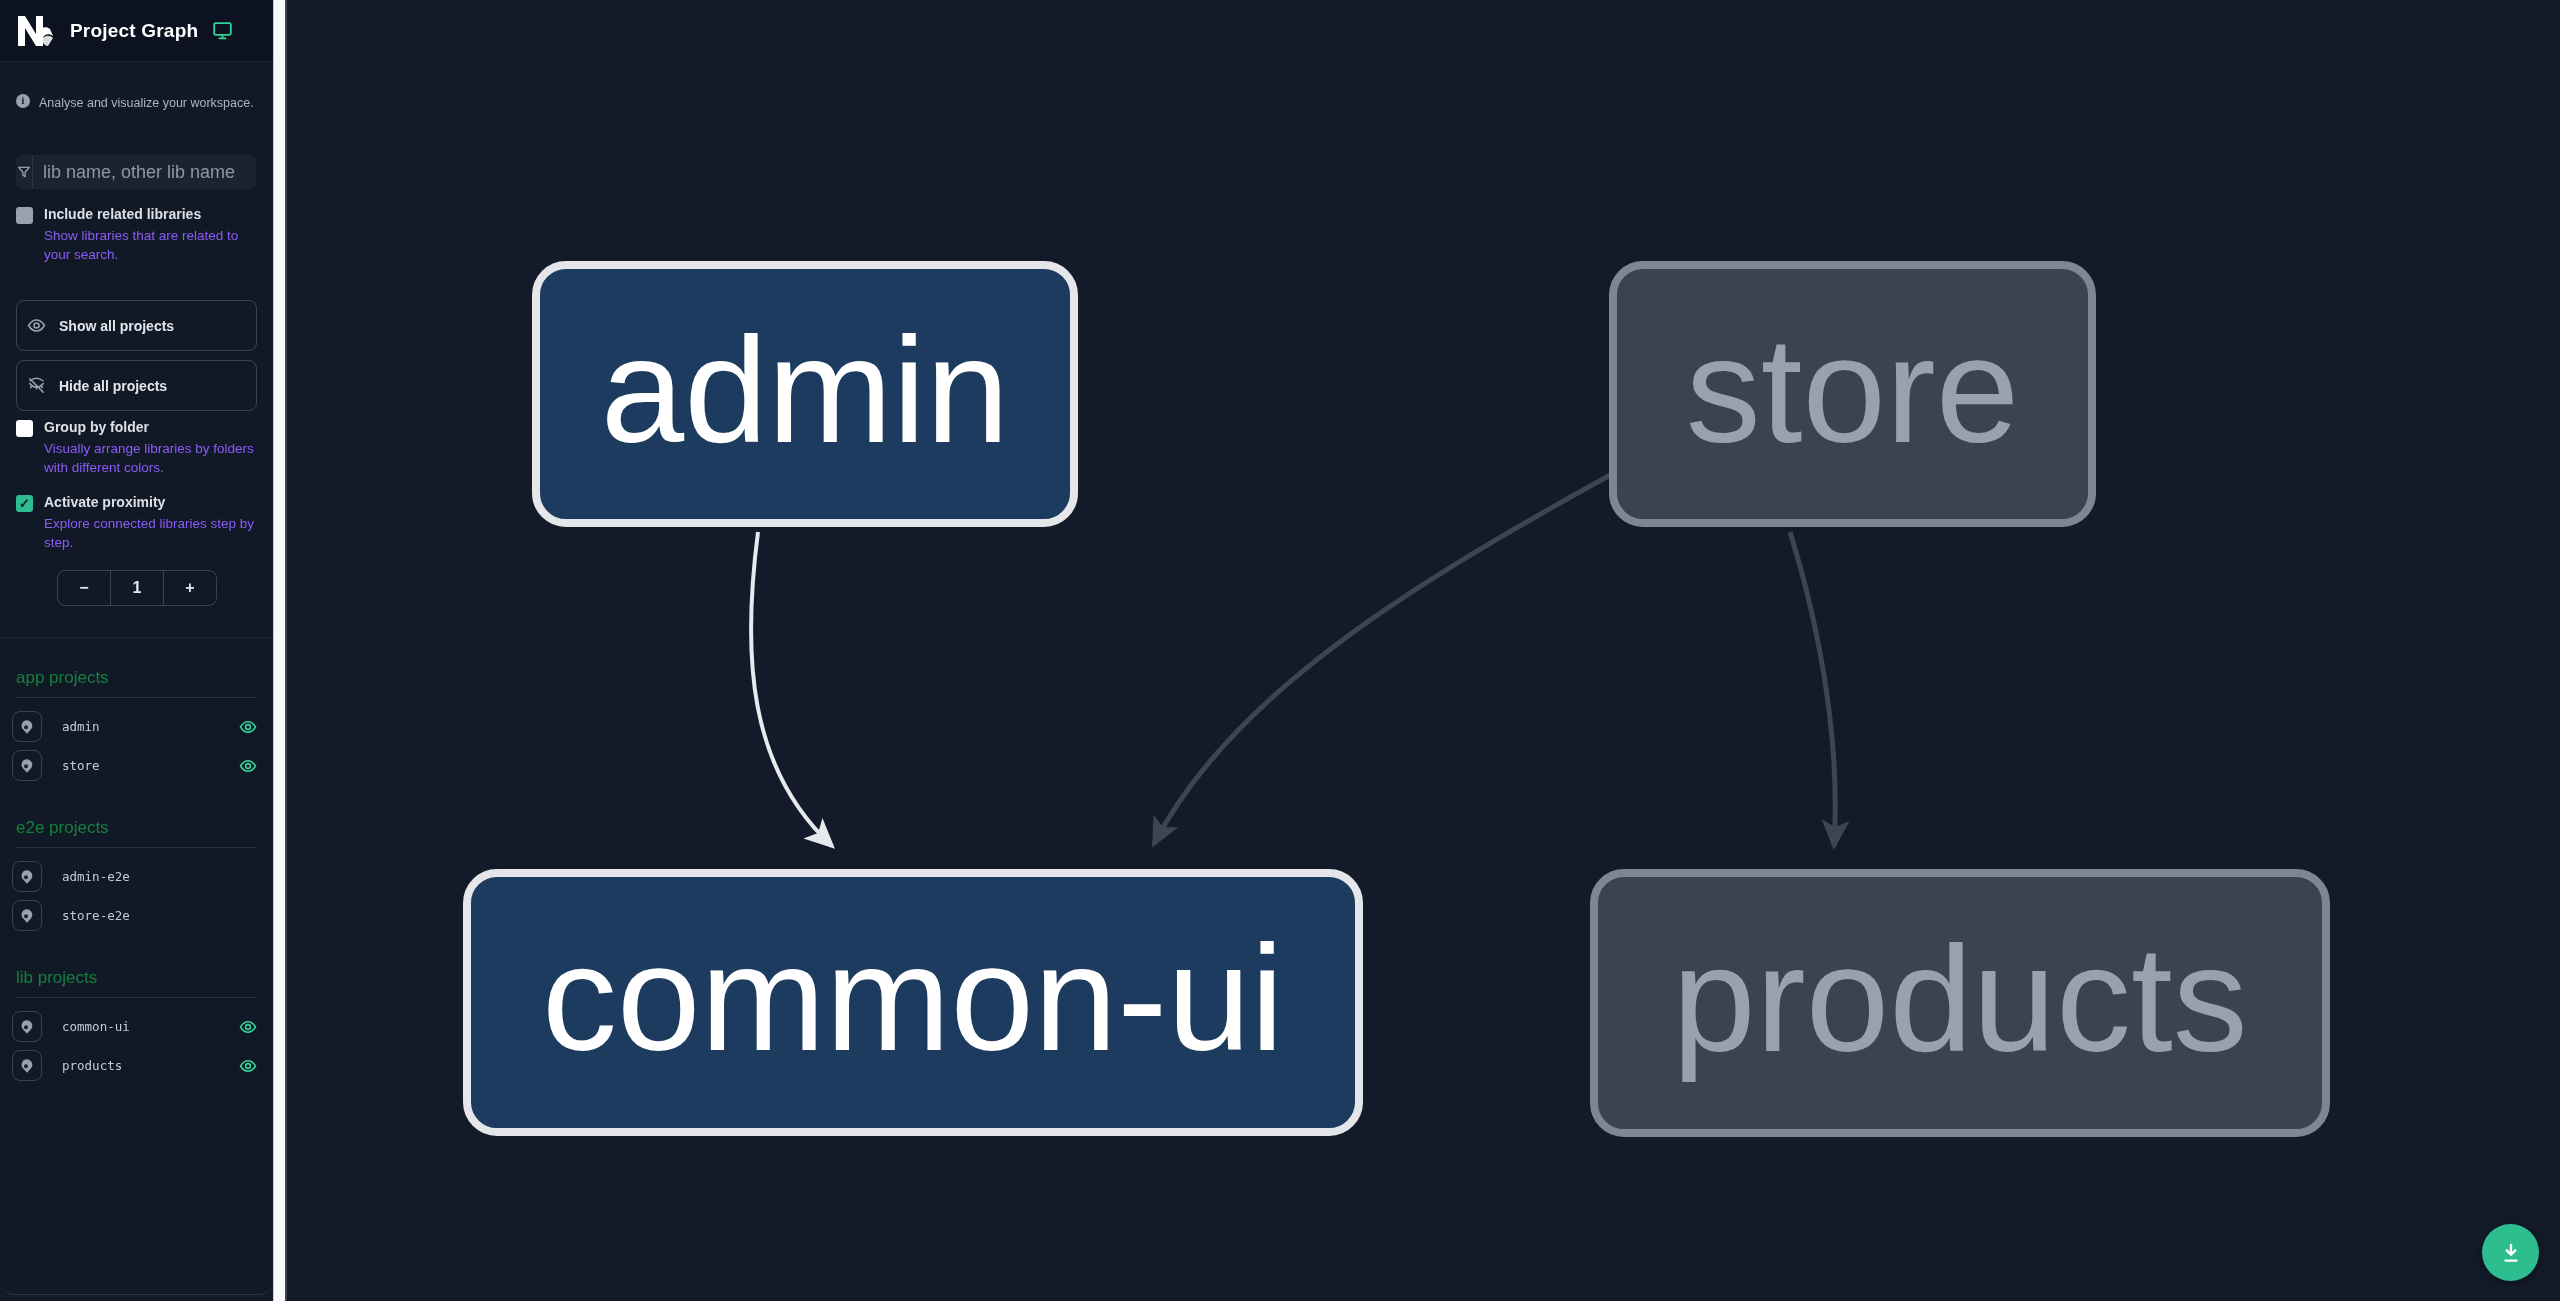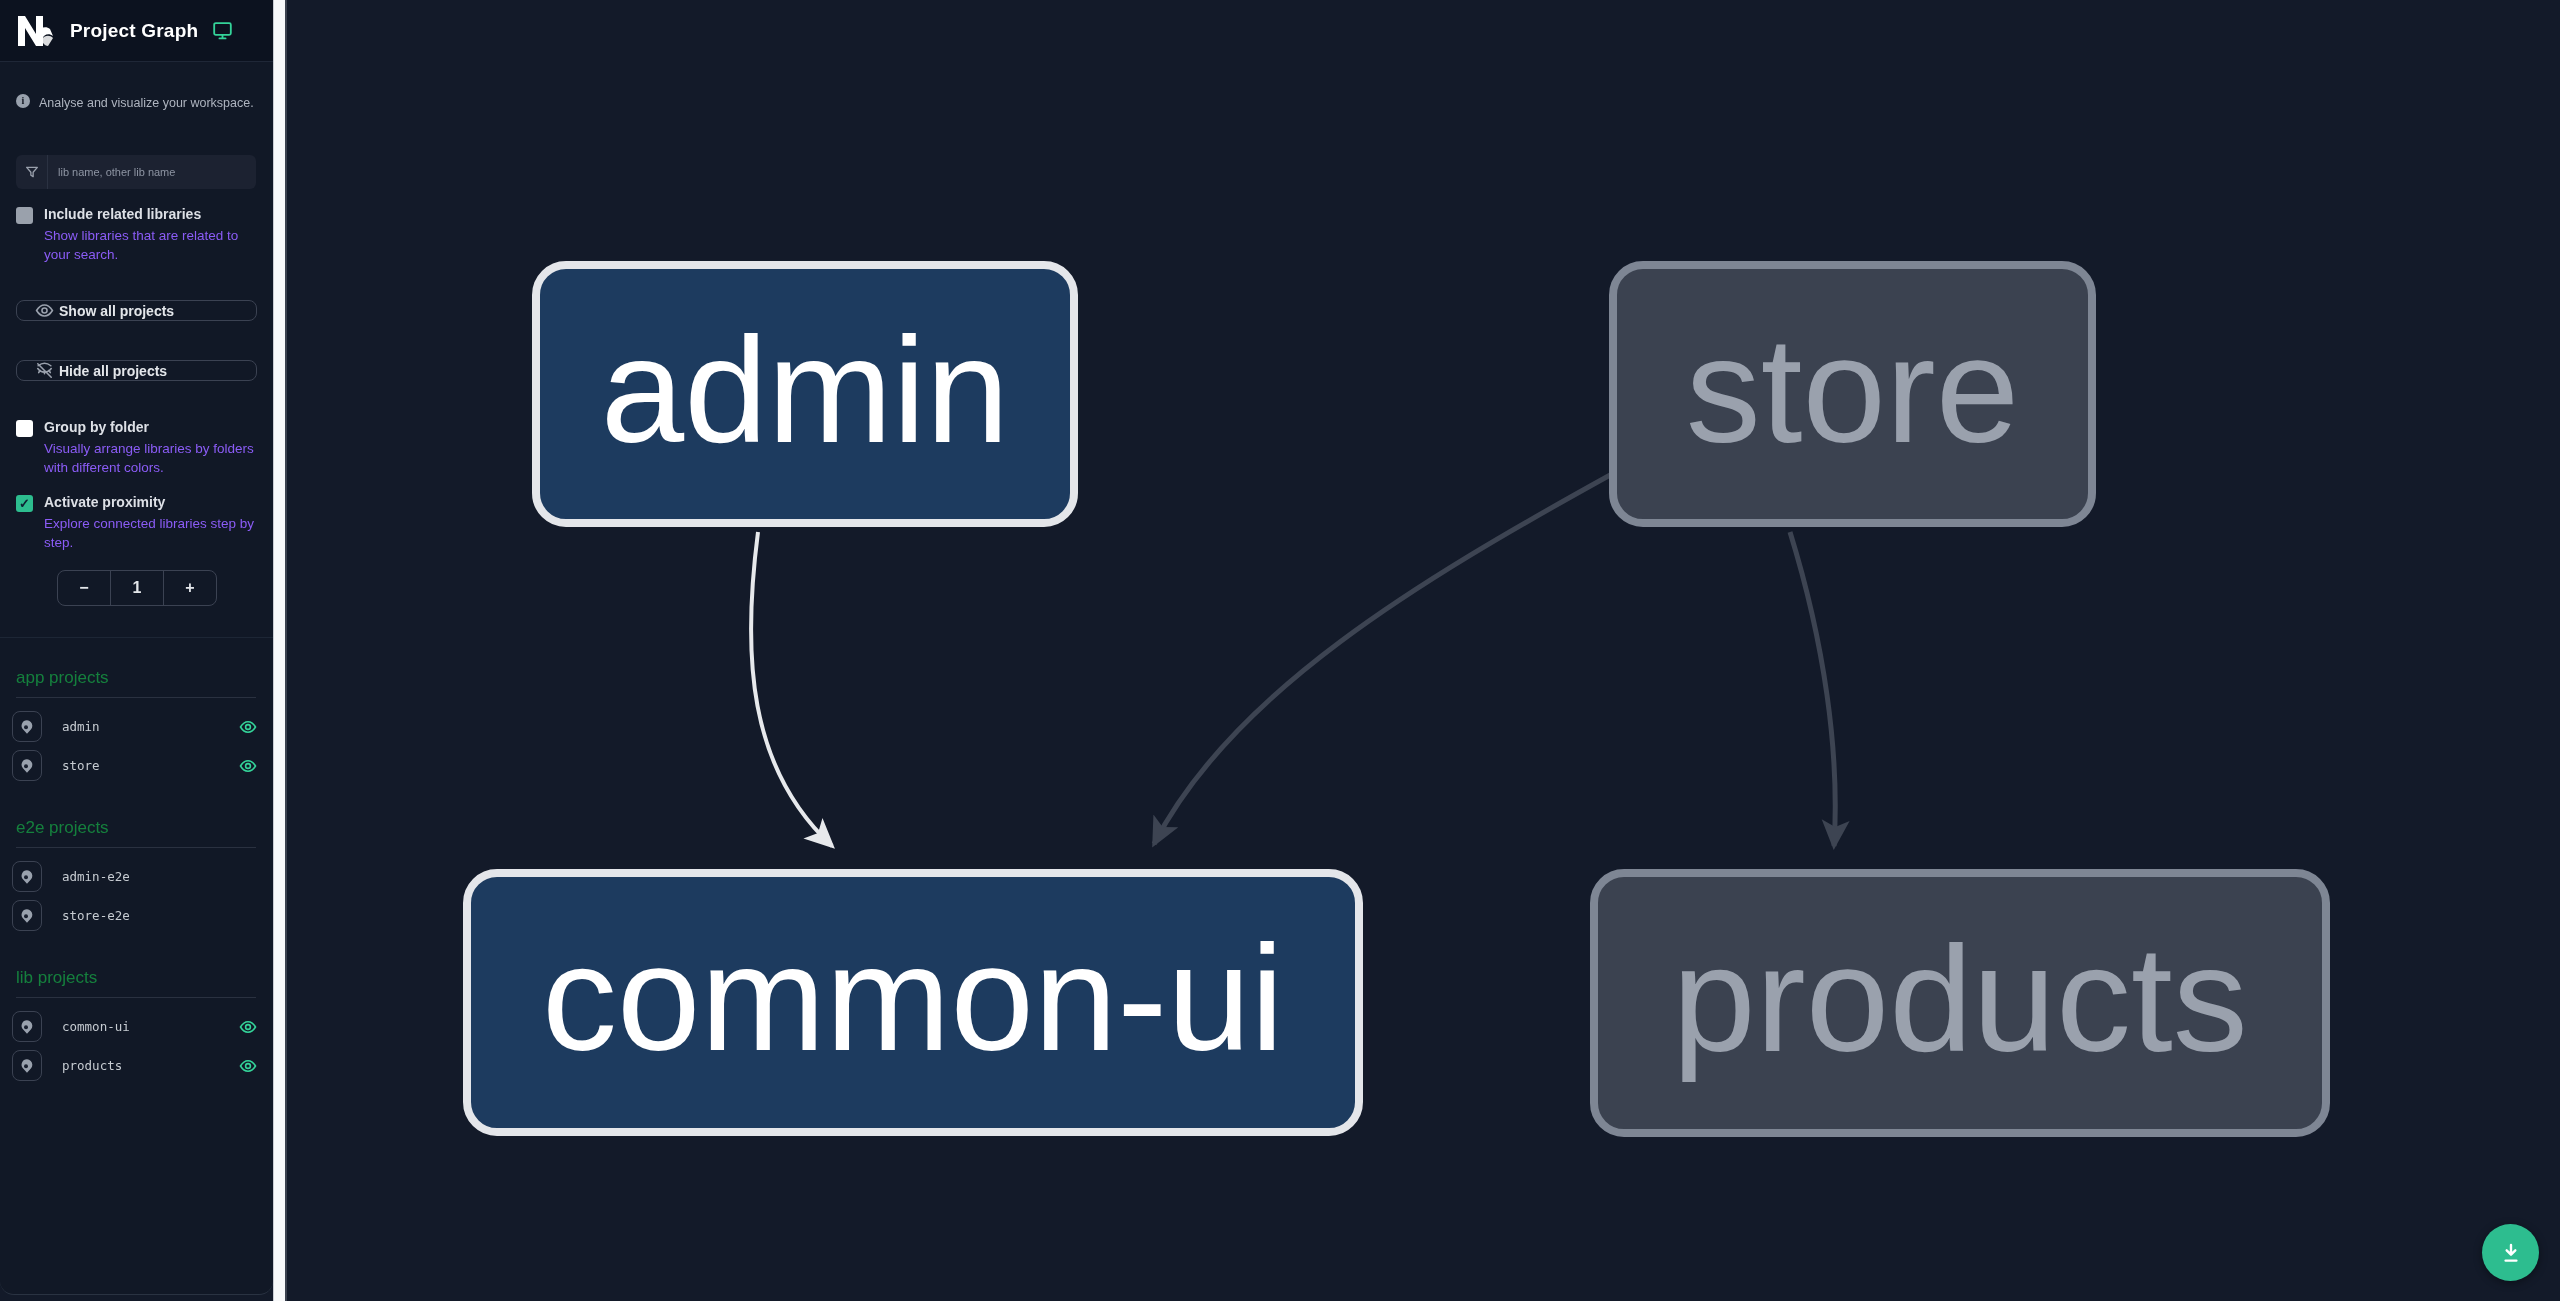--- a/index.html
+++ b/index.html
@@ -37,7 +37,7 @@
   .filter .fcell { width:32px; display:flex; align-items:center; justify-content:center;
                    border-right:1px solid #2b3242; }
   .filter input { flex:1; background:transparent; border:none; outline:none;
-                  color:#d6dae1; font-size:11px; padding:0 10px;
+                  color:#d6dae1; font-size:18px; padding:0 10px;
                   font-family:"Liberation Sans", sans-serif; }
   .filter input::placeholder { color:#8e95a3; }
 

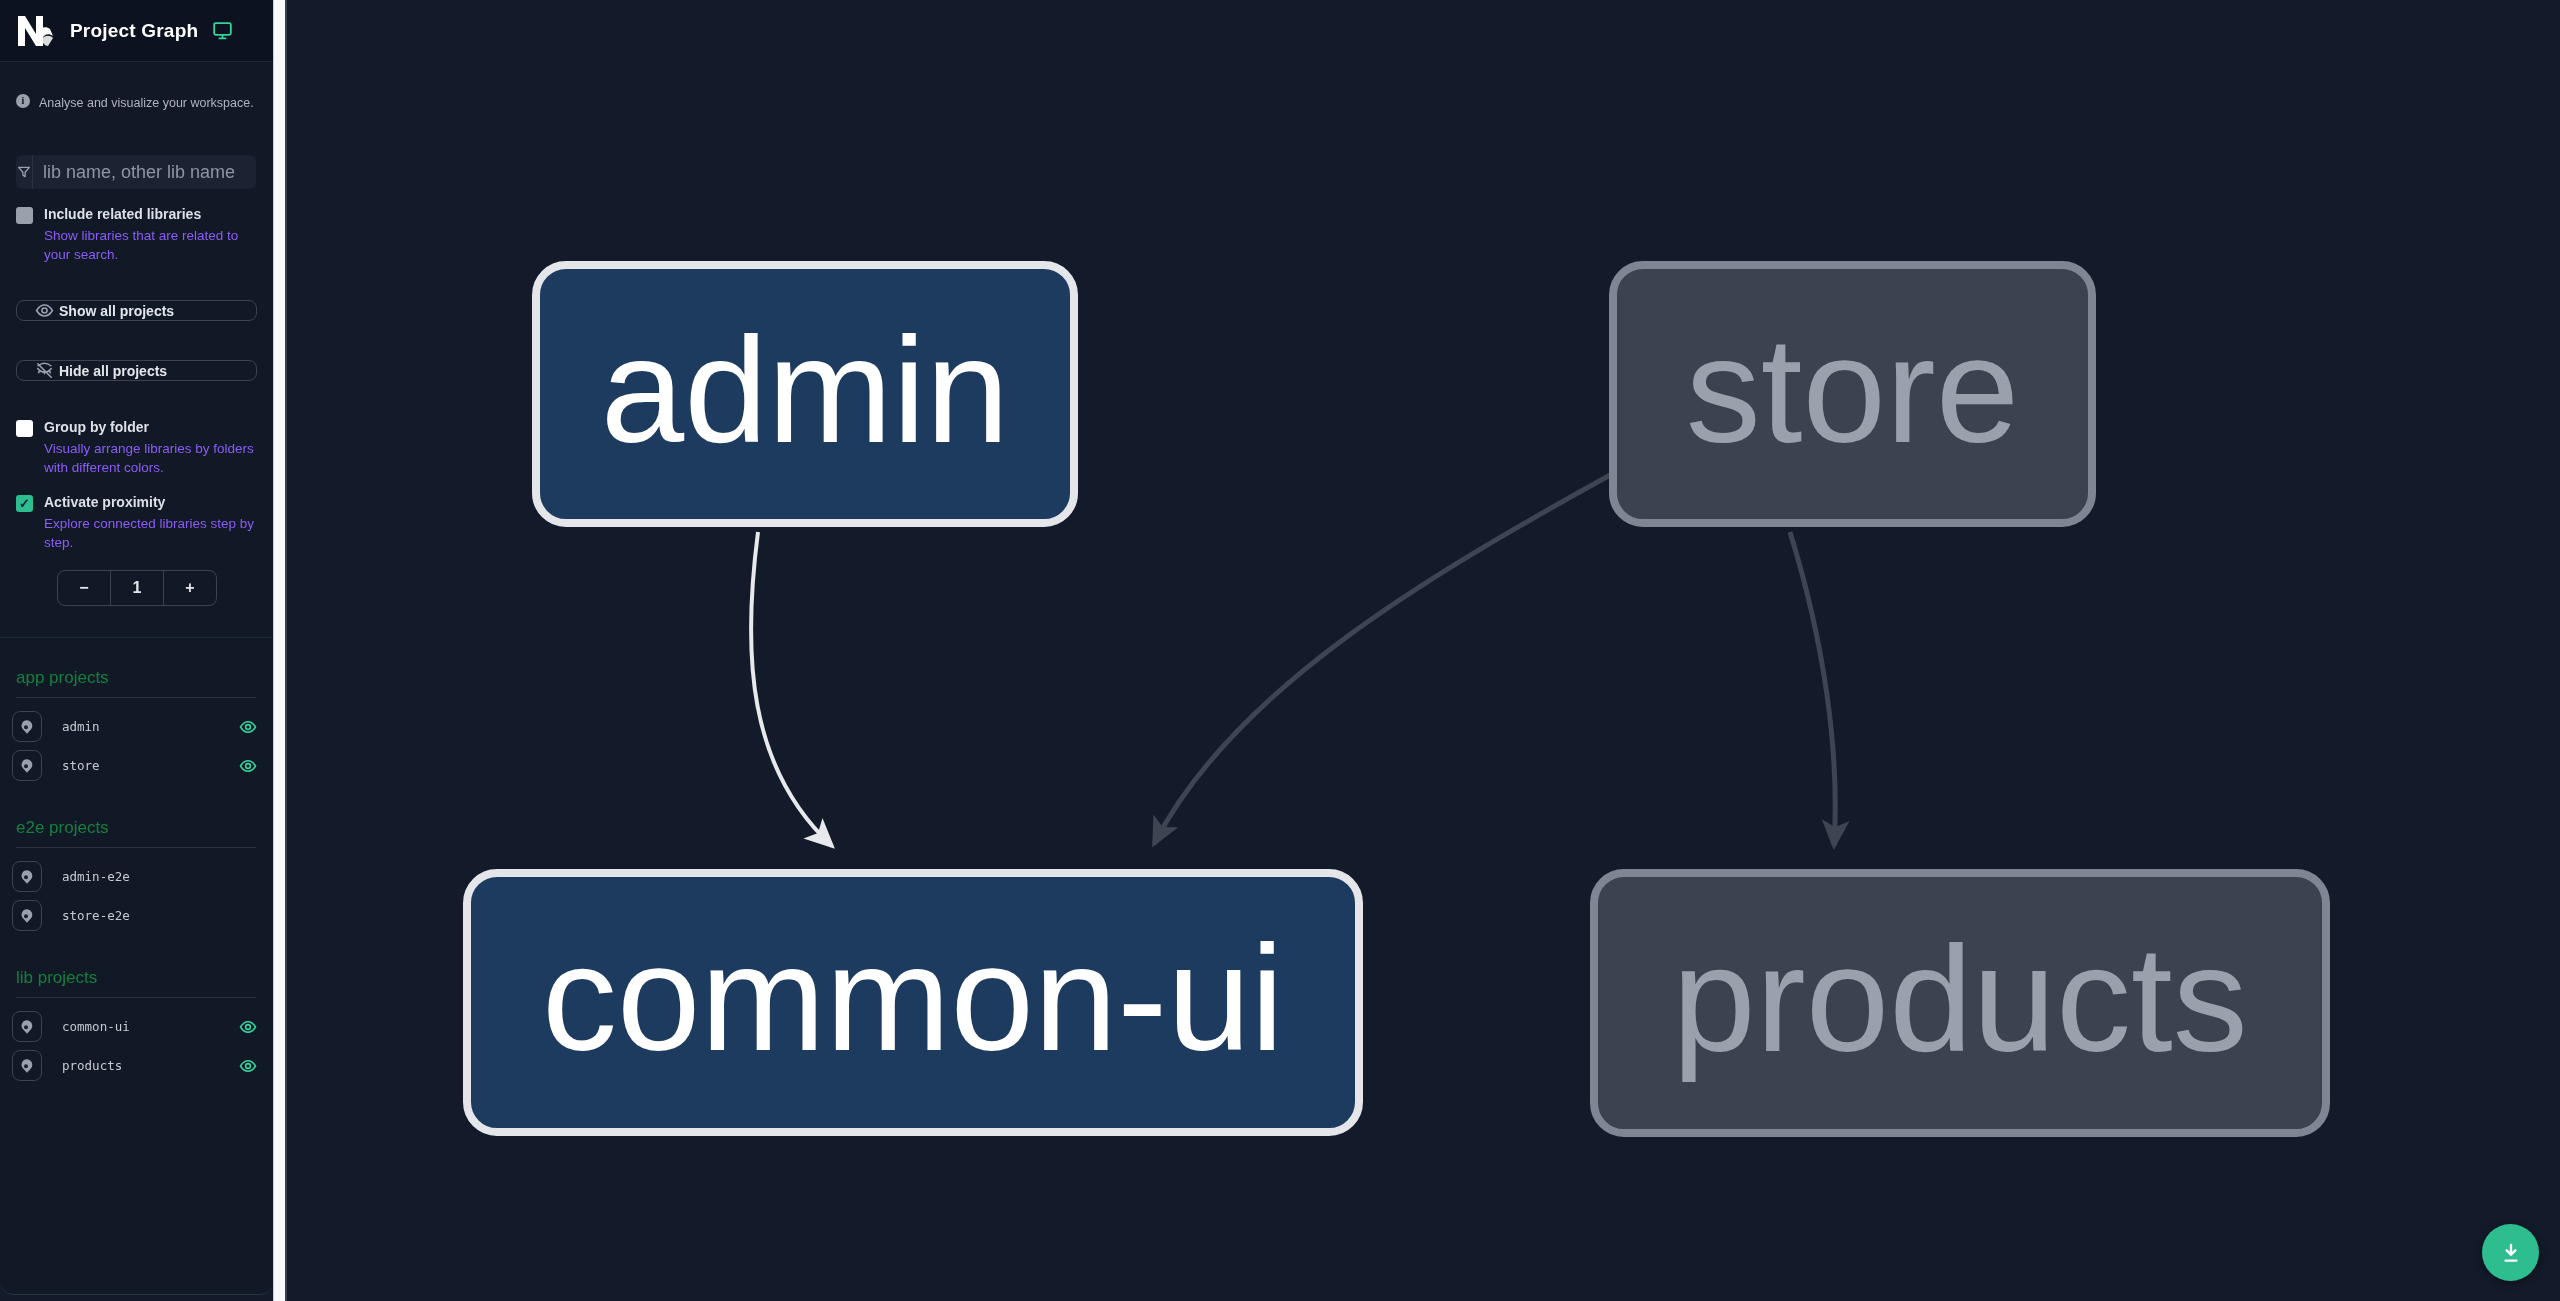--- a/index.html
+++ b/index.html
@@ -50,9 +50,9 @@
   .clabel { margin-left:28px; color:#dde0e6; font-size:14px; font-weight:700; line-height:1.35; }
   .cdesc  { margin-left:28px; color:#8b5cf6; font-size:13.5px; line-height:1.42; margin-top:2px; }
 
-  .sb-btn { position:absolute; left:16px; width:241px; height:21px; background:transparent;
+  .sb-btn { position:absolute; left:16px; width:241px; height:51px; background:transparent;
             border:1px solid #3b4252; border-radius:8px; display:flex; align-items:center;
-            gap:5px; padding:0 18px; color:#e3e6ea; font-size:14px; font-weight:700;
+            gap:13px; padding:0 10px; color:#e3e6ea; font-size:14px; font-weight:700;
             cursor:pointer; font-family:"Liberation Sans", sans-serif; }
 
   .stepper { position:absolute; left:57px; top:570px; width:160px; height:36px;

